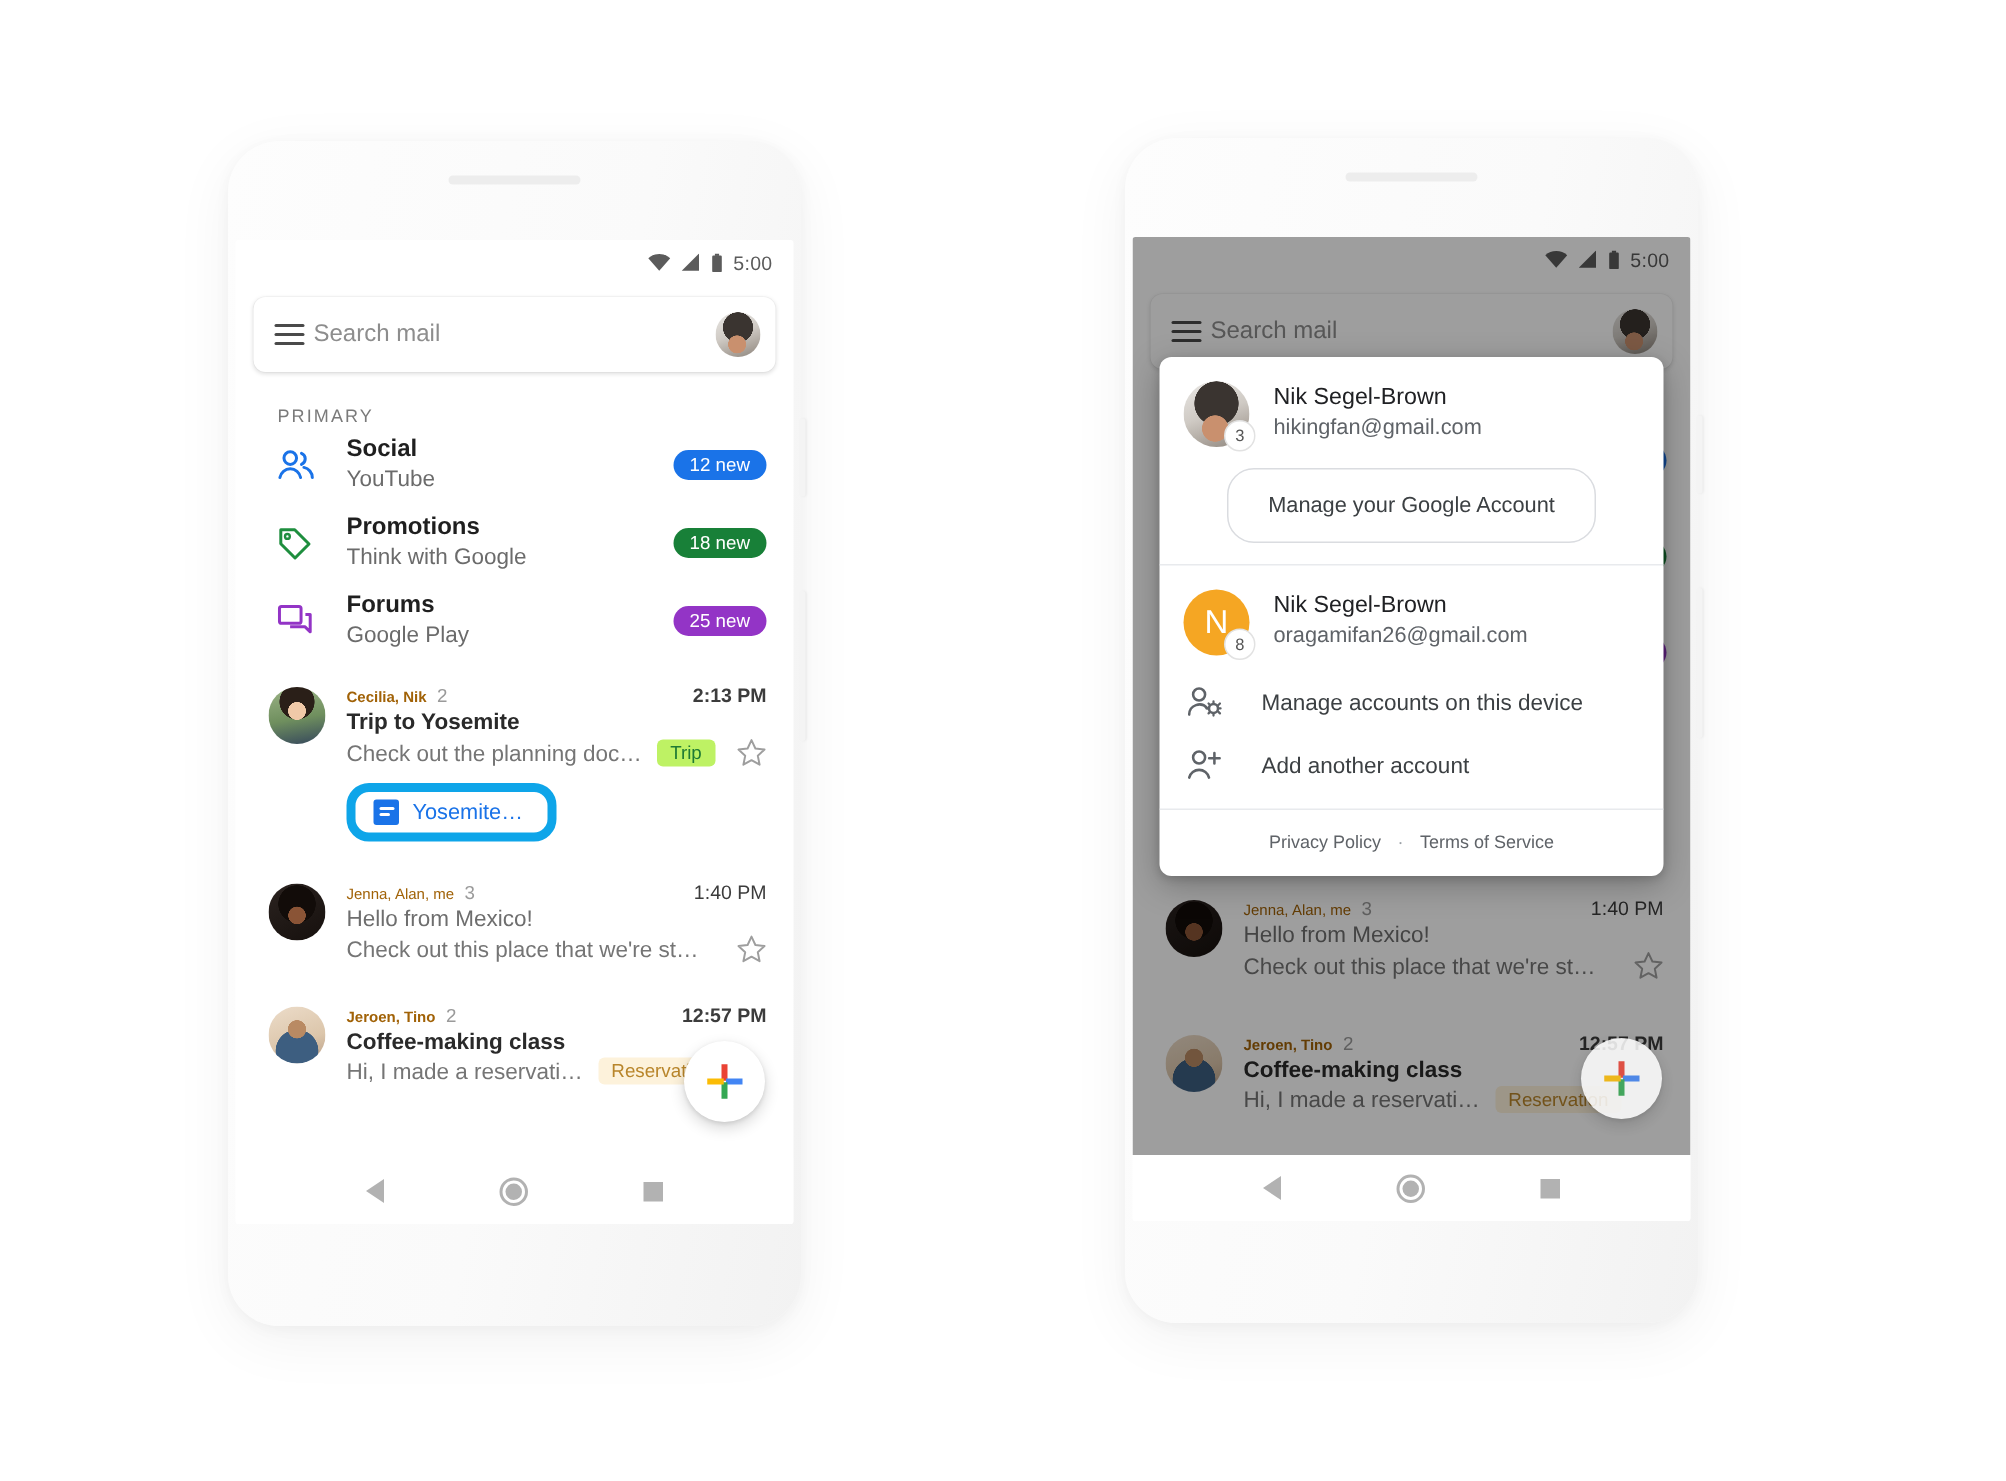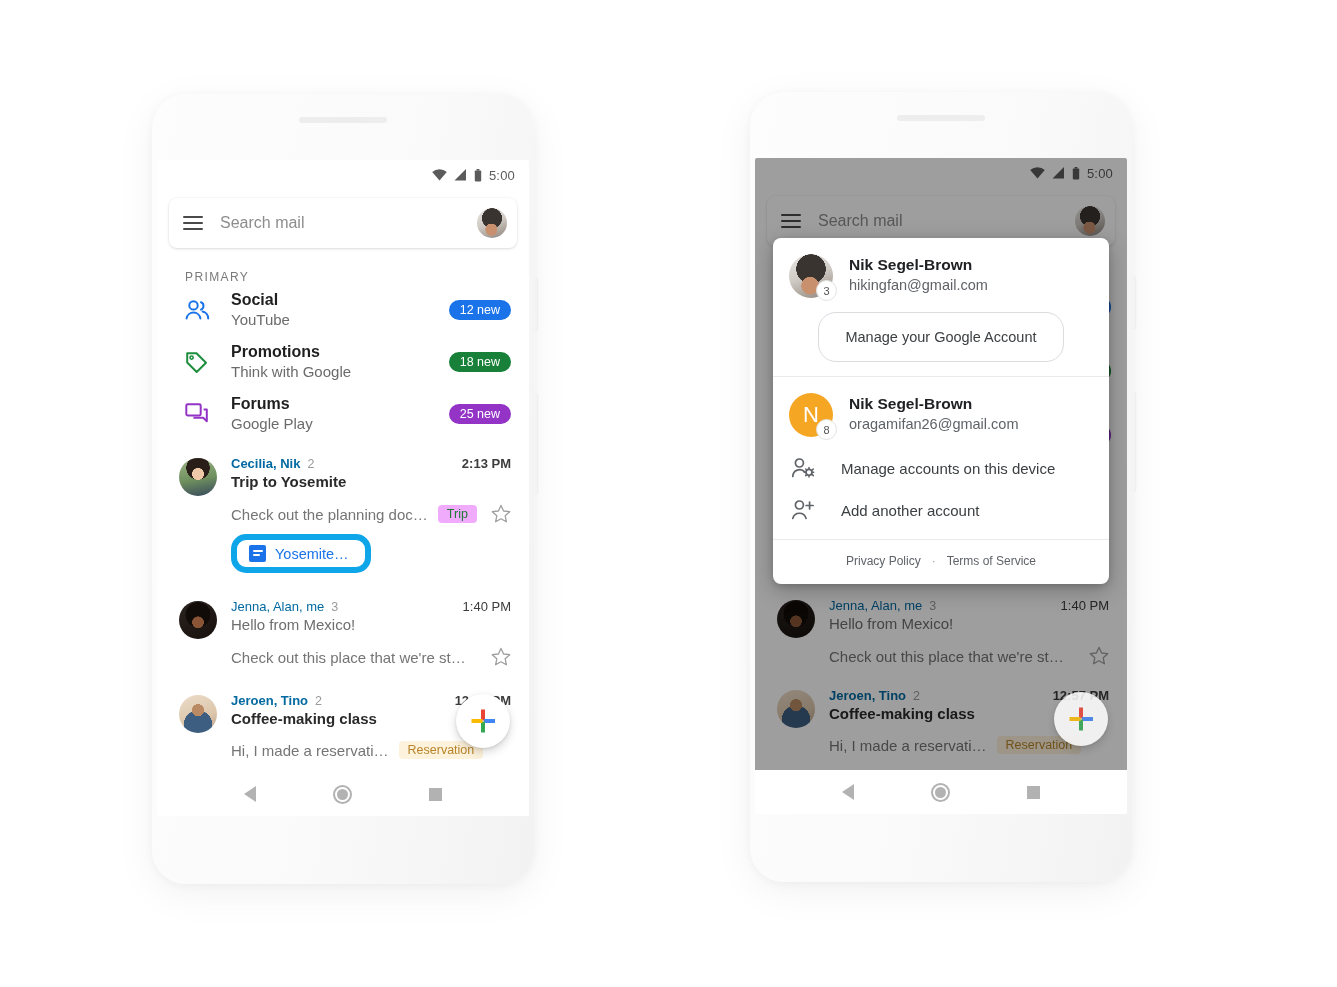--- a/index.html
+++ b/index.html
@@ -94,7 +94,7 @@
   }
   .search-placeholder {
     flex: 1;
-    margin-left: 17px;
+    margin-left: 6px;
     font-size: 16px;
     color: #8d8d8d;
   }

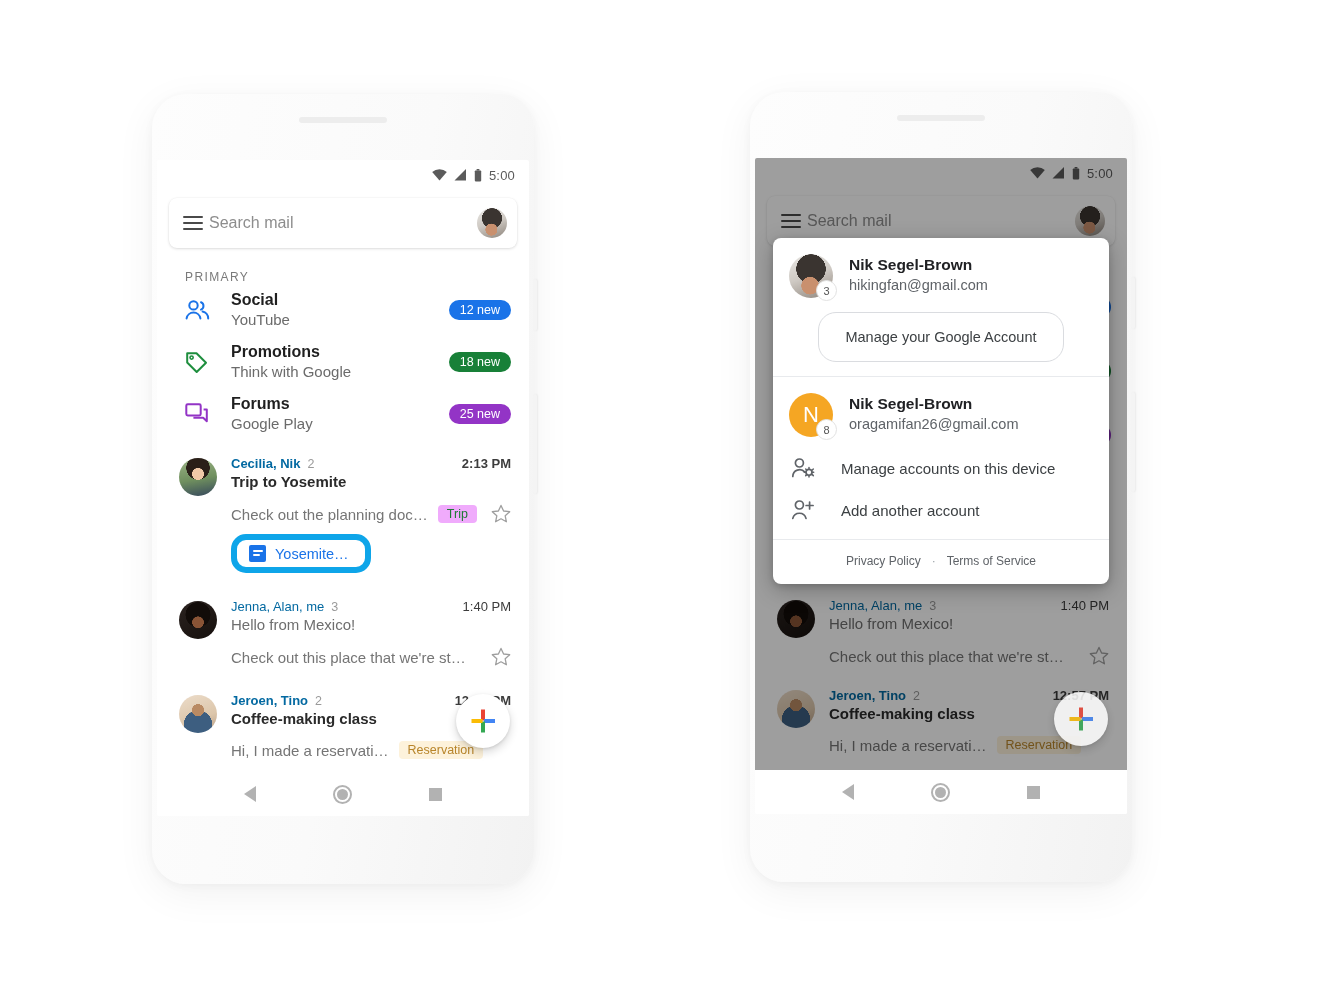--- a/index.html
+++ b/index.html
@@ -320,7 +320,7 @@
     display: flex; align-items: center; justify-content: center;
   }
   .acct-info { margin-left: 16px; padding-top: 2px; }
-  .acct-name { font-size: 15.5px; font-weight: bold; color: #202124; }
+  .acct-name { font-size: 15.5px; font-weight: normal; color: #202124; }
   .acct-email { font-size: 14.5px; color: #5f6368; margin-top: 3px; }
   .manage-btn-wrap { display: flex; justify-content: center; margin-top: 14px; }
   .manage-btn {

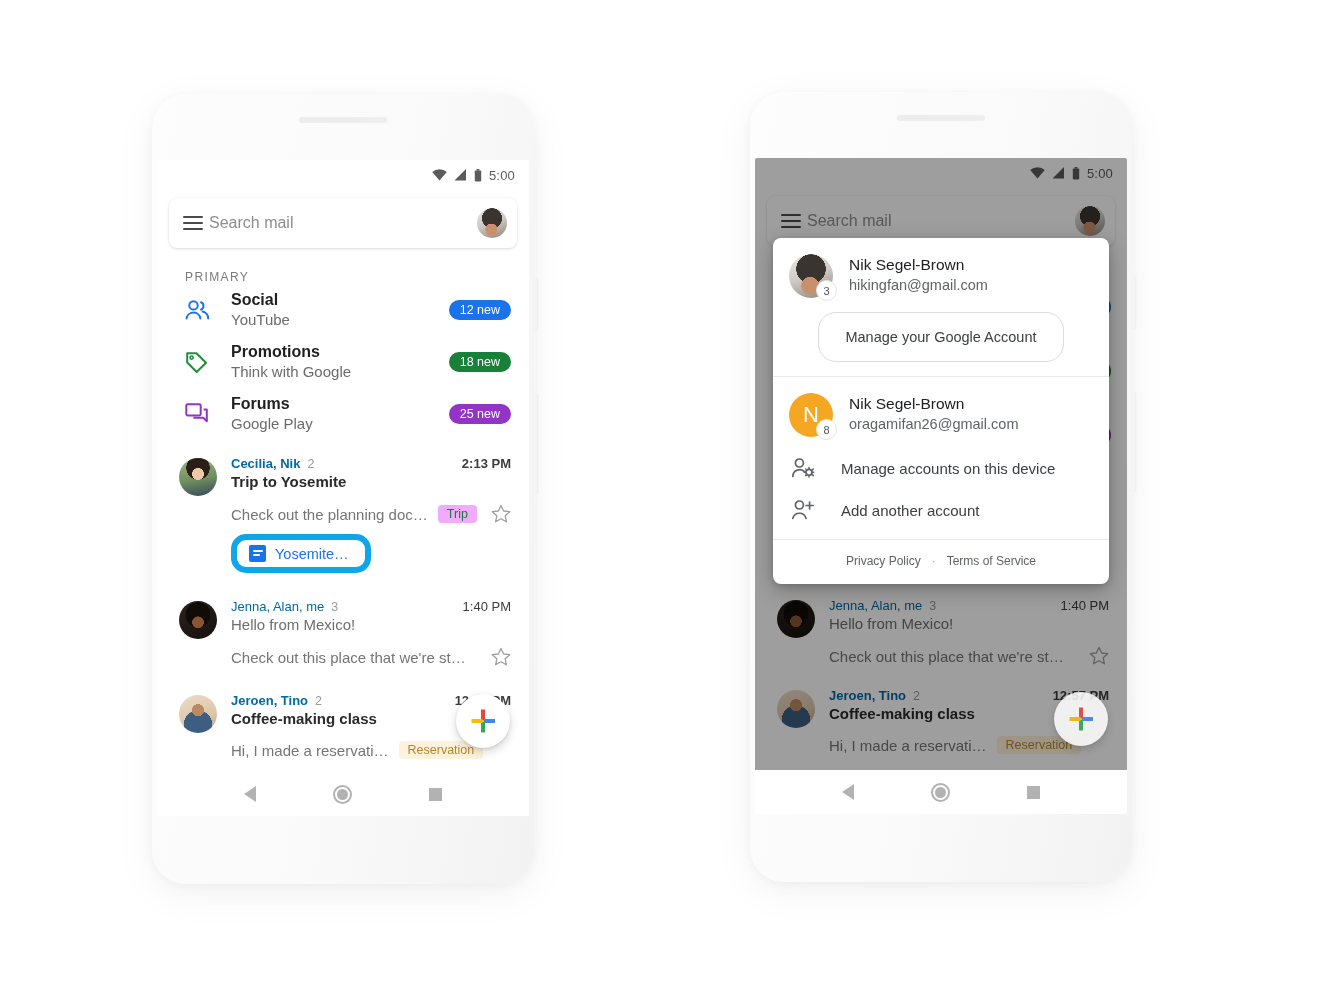--- a/index.html
+++ b/index.html
@@ -177,7 +177,7 @@
   }
   .mail-body { flex: 1; margin-left: 14px; min-width: 0; }
   .mail-line1 { display: flex; align-items: baseline; }
-  .mail-sender { font-size: 13px; color: #0369a1; }
+  .mail-sender { font-size: 10px; color: #a16207; }
   .mail-sender.unread { font-weight: bold; }
   .mail-count { font-size: 12.5px; color: #9a9a9a; margin-left: 7px; }
   .mail-time { font-size: 13px; color: #3c3c3c; margin-left: auto; white-space: nowrap; }

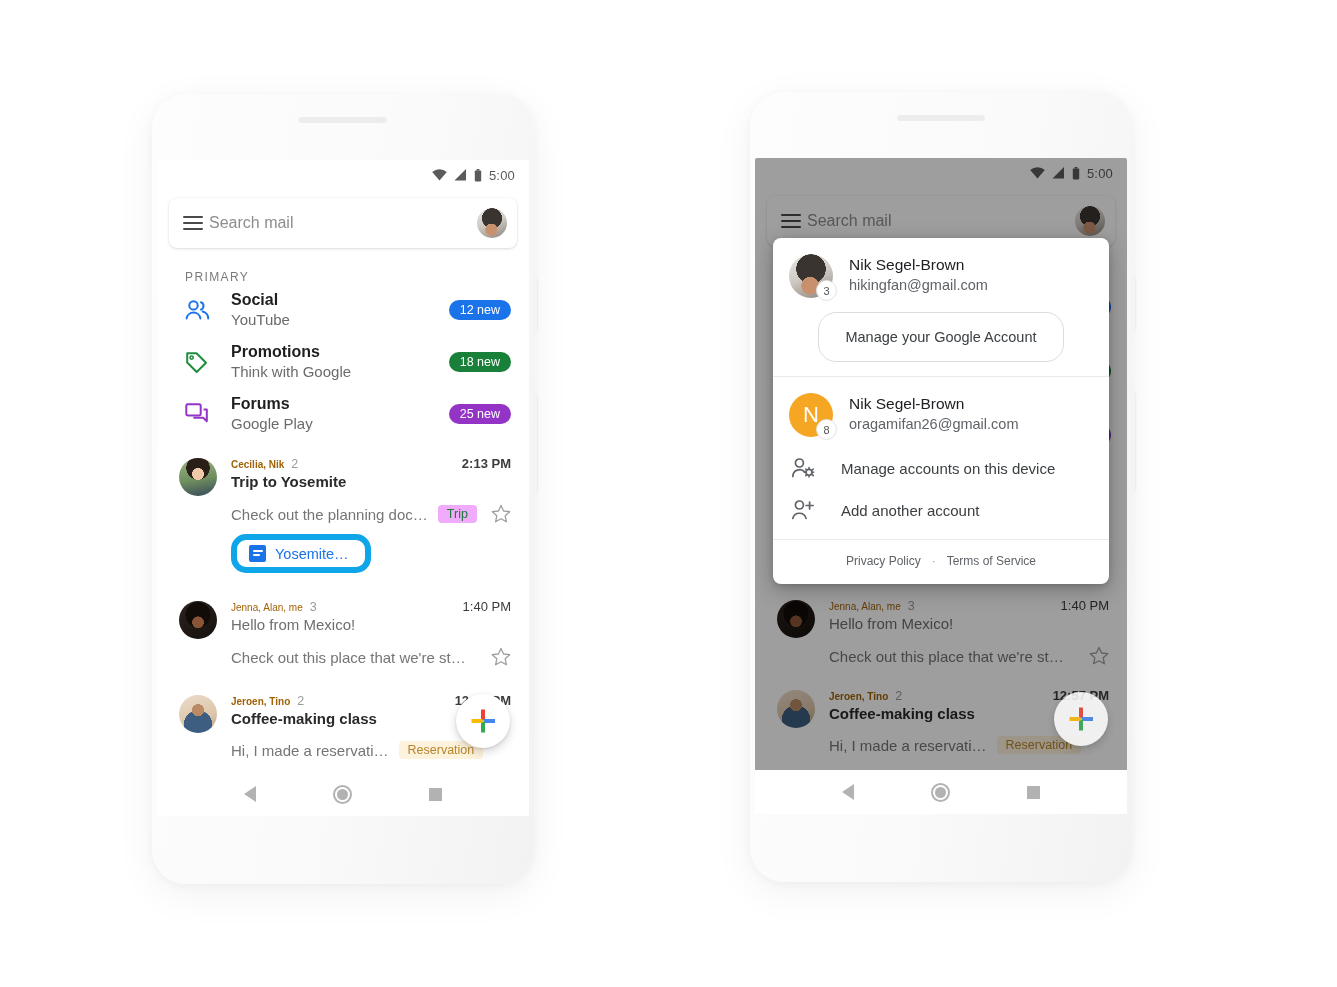--- a/index.html
+++ b/index.html
@@ -184,7 +184,7 @@
   .mail-time.unread { font-weight: bold; }
   .mail-subject { font-size: 15px; color: #2a2a2a; margin-top: 2px; }
   .mail-subject.unread { font-weight: bold; }
-  .mail-line3 { display: flex; align-items: center; margin-top: 14px; }
+  .mail-line3 { display: flex; align-items: center; margin-top: 2px; }
   .mail-snippet {
     font-size: 15px; color: #757575;
     overflow: hidden; text-overflow: ellipsis; white-space: nowrap;

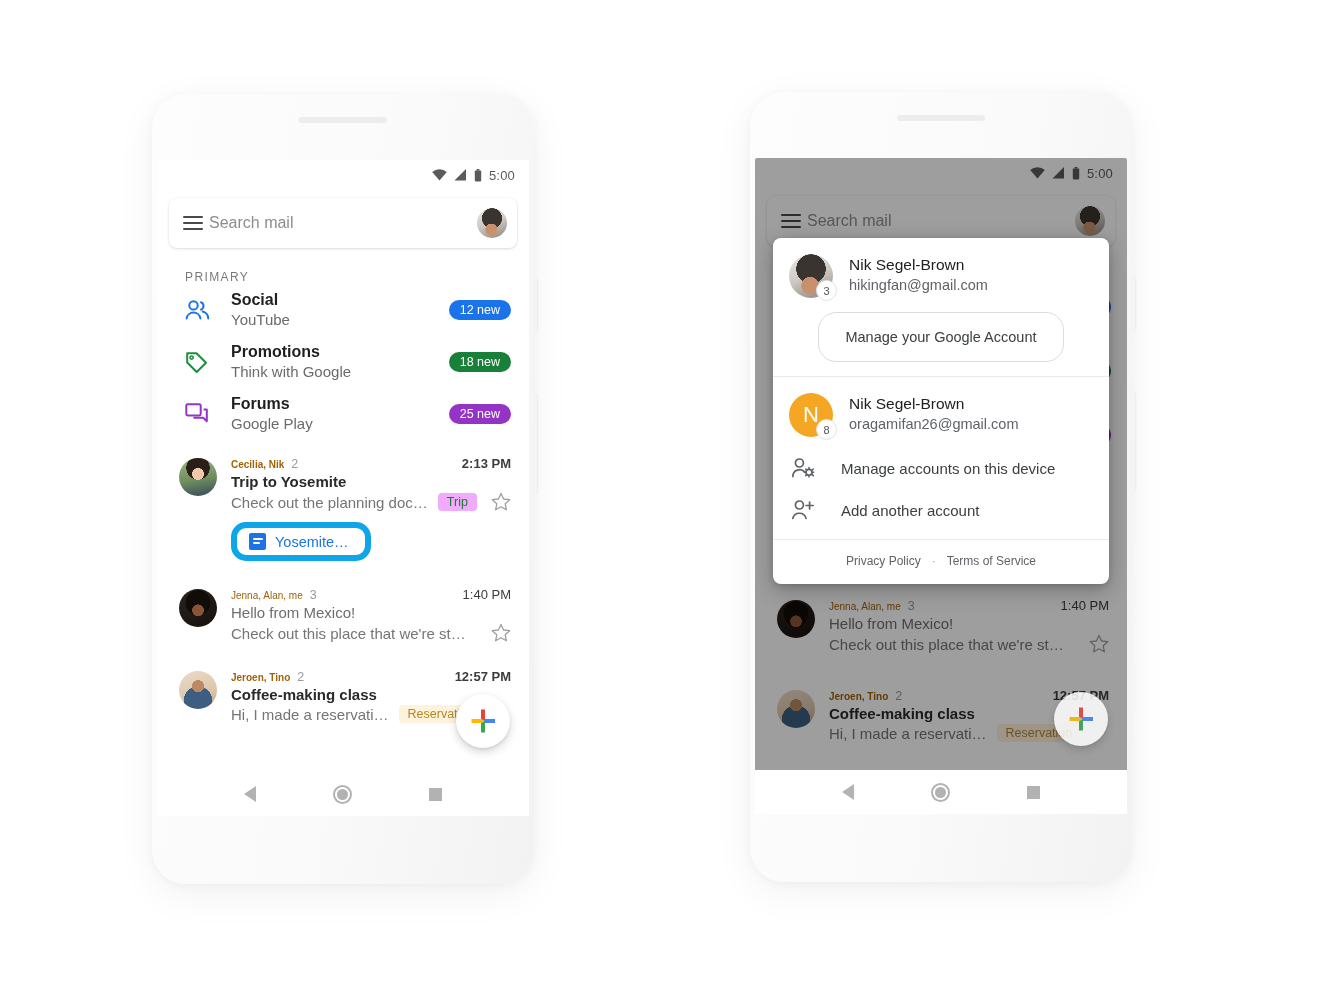--- a/index.html
+++ b/index.html
@@ -453,7 +453,7 @@
         <div class="mail-subject unread">Trip to Yosemite</div>
         <div class="mail-line3">
           <span class="mail-snippet">Check out the planning doc…</span>
-          <span class="tag-chip" style="background:#f0abfc; color:#1e7a34;">Trip</span>
+          <span class="tag-chip" style="background:#bef264; color:#1e7a34;">Trip</span>
           <span class="star">
             <svg width="20" height="20" viewBox="0 0 20 20">
               <path d="M10 1.4 l2.6 5.6 l6.1 0.7 l-4.5 4.1 l1.2 6 l-5.4 -3 l-5.4 3 l1.2 -6 l-4.5 -4.1 l6.1 -0.7 Z" fill="none" stroke="#9e9e9e" stroke-width="1.3" stroke-linejoin="round"></path>

